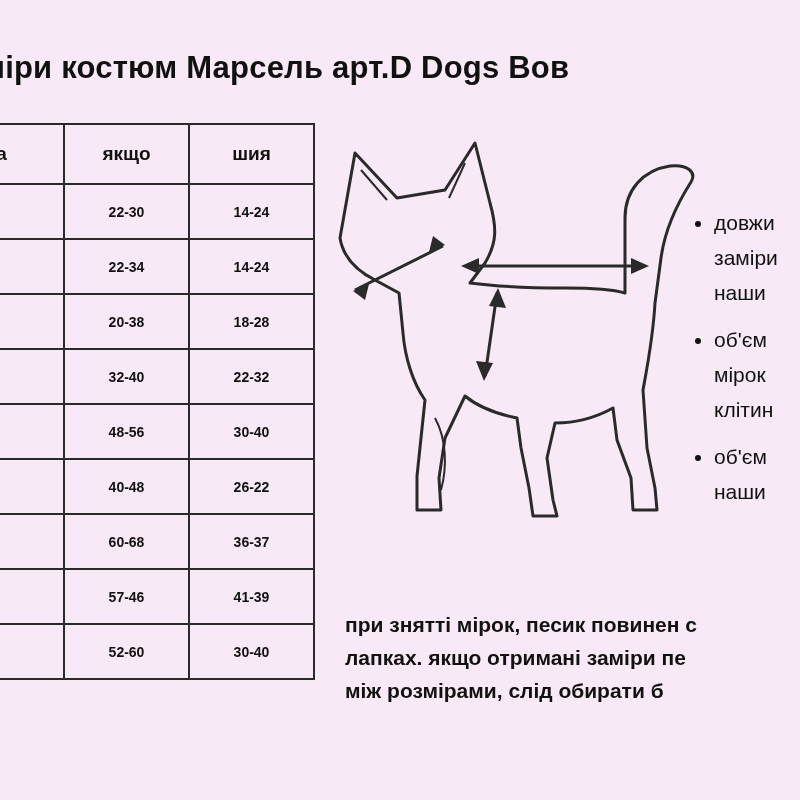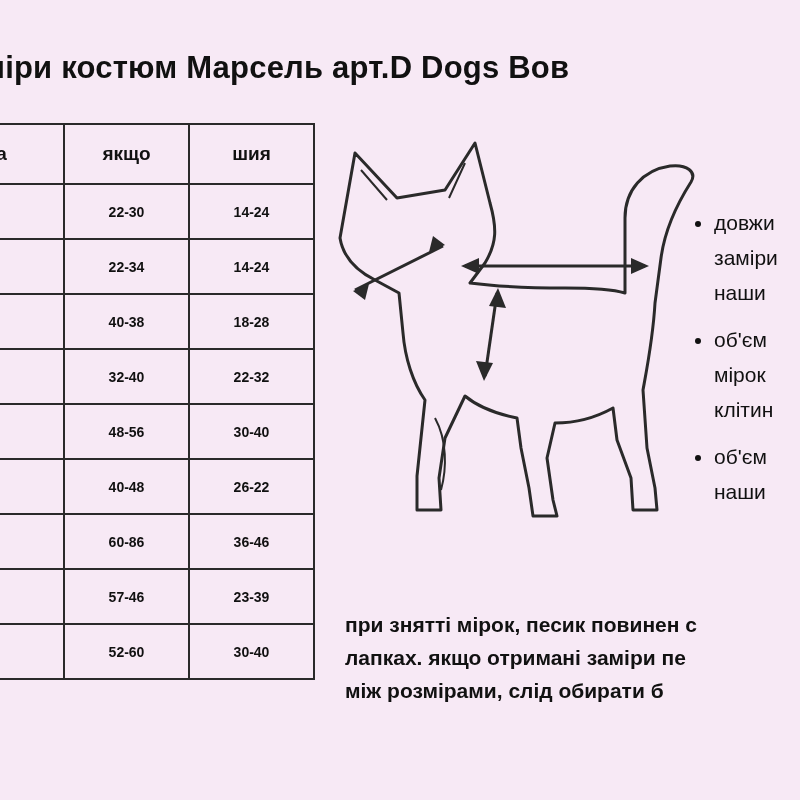--- a/index.html
+++ b/index.html
@@ -123,7 +123,7 @@
     </tr>
     <tr>
       <td></td>
-      <td>40-38</td>
+      <td>20-38</td>
       <td>18-28</td>
     </tr>
     <tr>

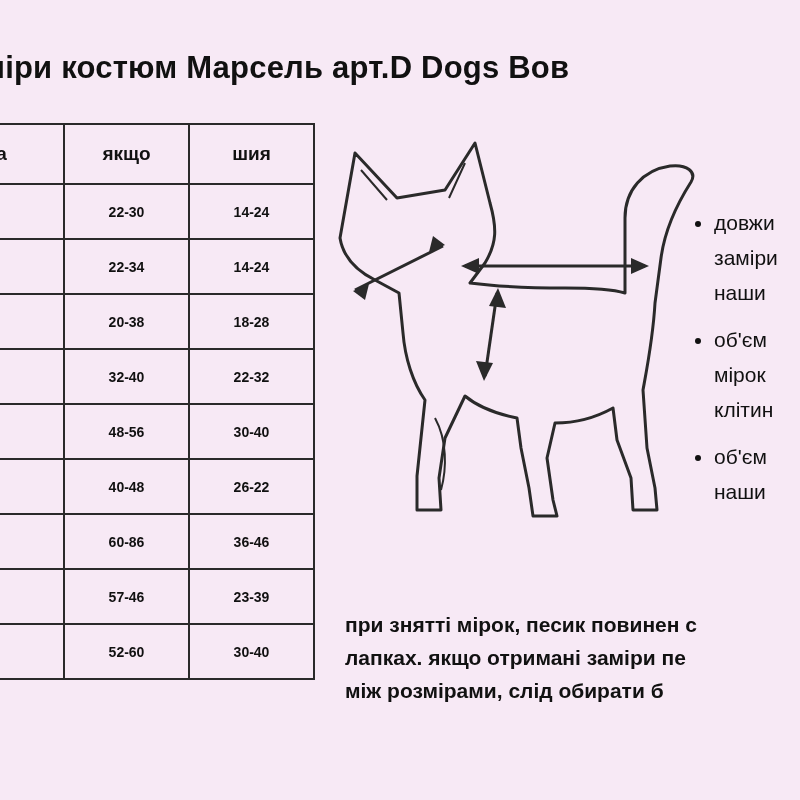--- a/index.html
+++ b/index.html
@@ -143,7 +143,7 @@
     </tr>
     <tr>
       <td></td>
-      <td>60-86</td>
+      <td>60-68</td>
       <td>36-46</td>
     </tr>
     <tr>

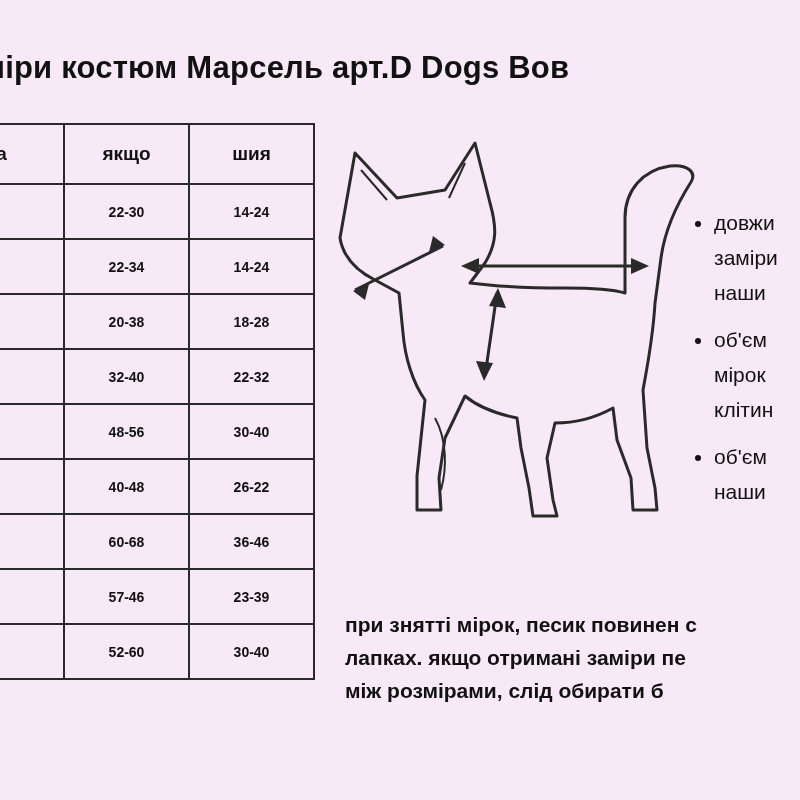--- a/index.html
+++ b/index.html
@@ -144,7 +144,7 @@
     <tr>
       <td></td>
       <td>60-68</td>
-      <td>36-46</td>
+      <td>36-37</td>
     </tr>
     <tr>
       <td></td>

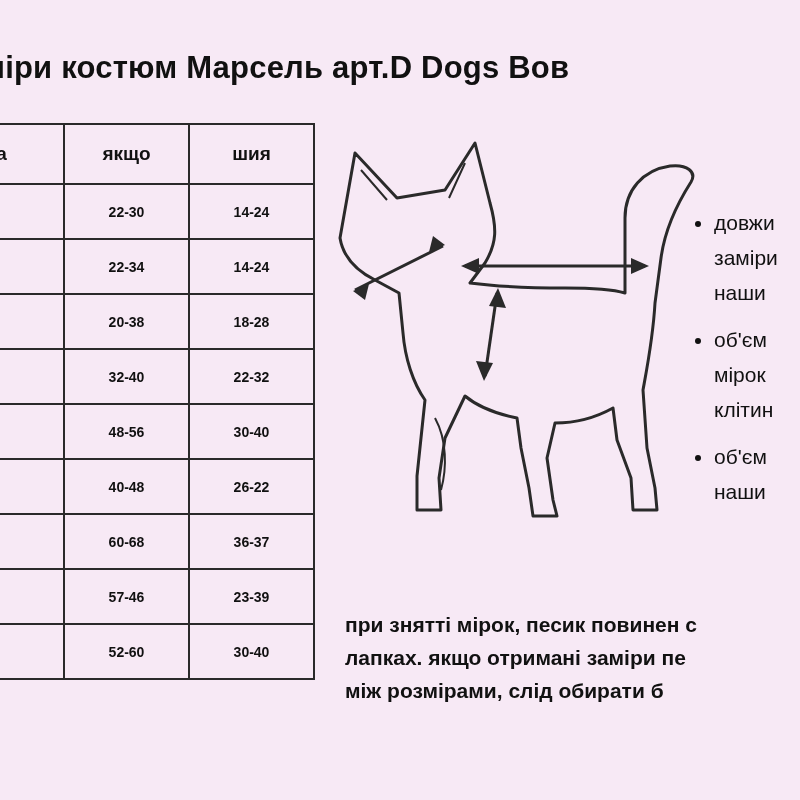--- a/index.html
+++ b/index.html
@@ -149,7 +149,7 @@
     <tr>
       <td></td>
       <td>57-46</td>
-      <td>23-39</td>
+      <td>41-39</td>
     </tr>
     <tr>
       <td></td>

